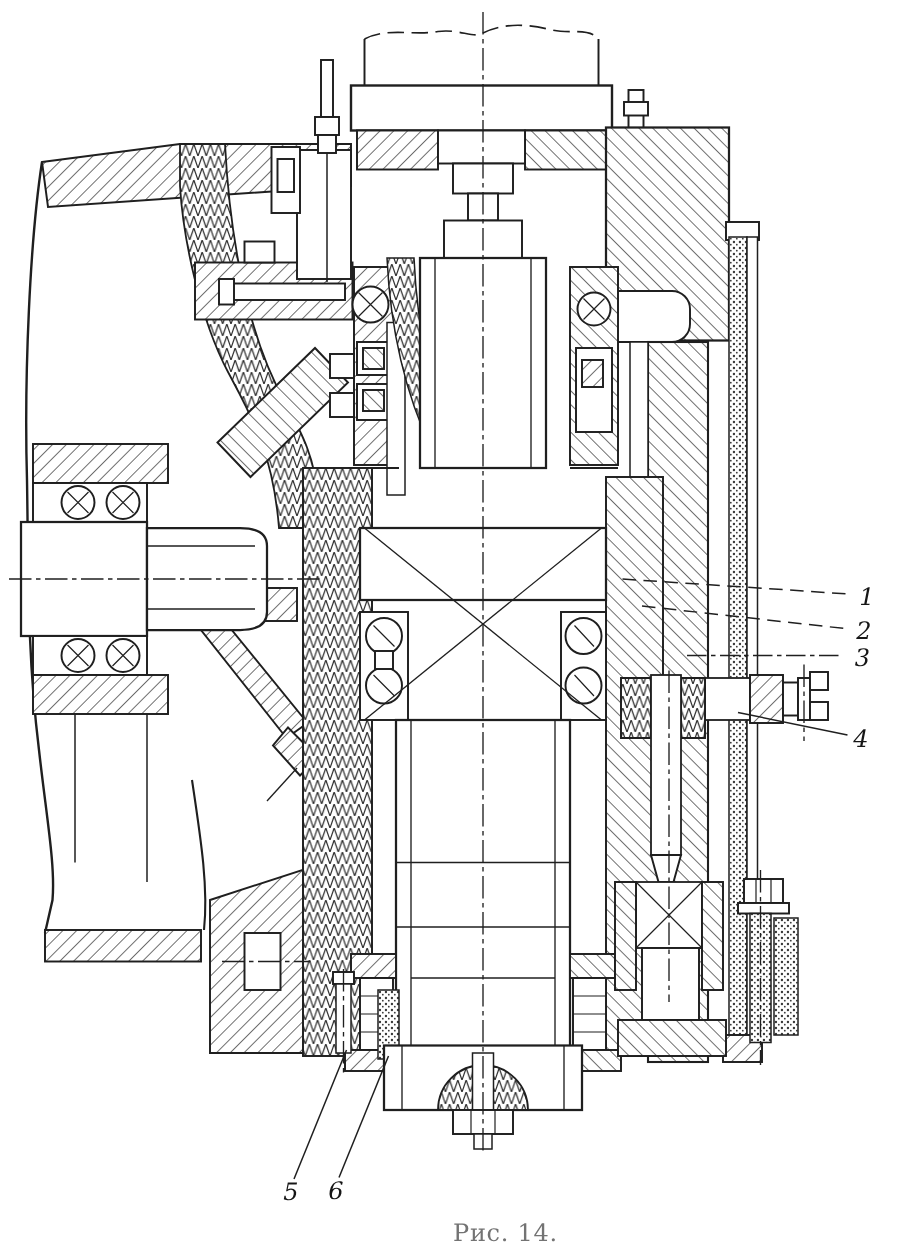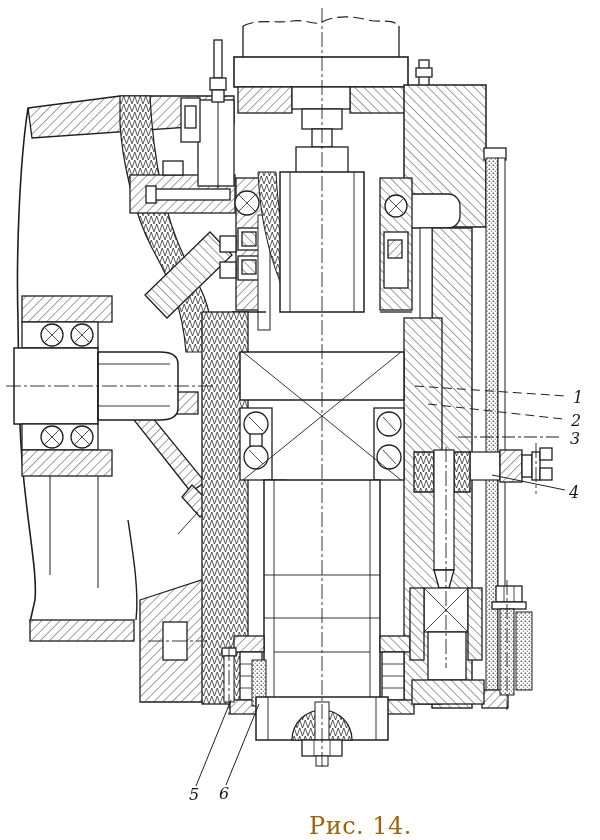--- a/index.html
+++ b/index.html
@@ -11,7 +11,7 @@
   svg{position:absolute;left:0;top:0;}
   .caption{
     position:absolute;left:262px;top:812px;width:150px;
-    font-size:24px;color:#a16207;text-align:right;letter-spacing:.5px;
+    font-size:16px;color:#737373;text-align:center;letter-spacing:.5px;
   }
   .callout-num{
     font-family:"DejaVu Serif","Liberation Serif",serif;

